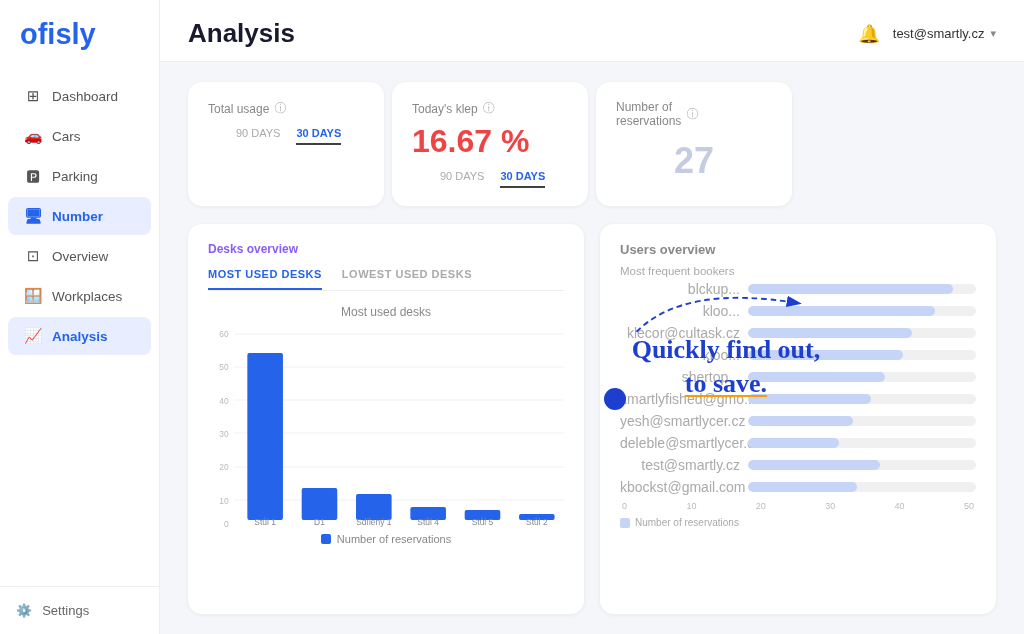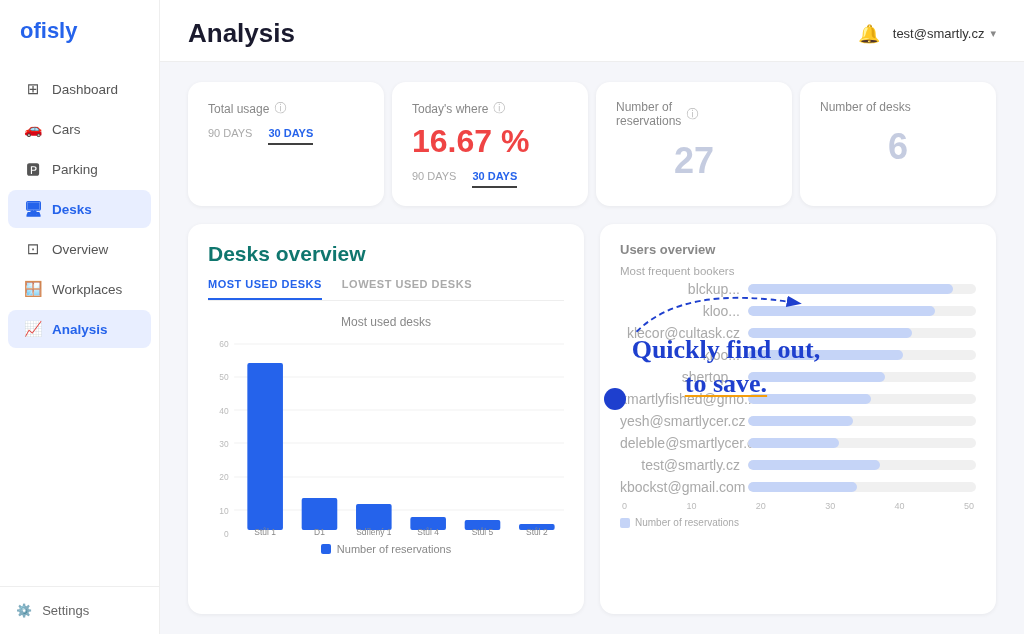--- a/index.html
+++ b/index.html
@@ -8,7 +8,7 @@
     
     .sidebar { width: 160px; background: #fff; height: 634px; display: flex; flex-direction: column; border-right: 1px solid #eee; flex-shrink: 0; }
     .sidebar-logo { padding: 18px 20px 16px; }
-    .sidebar-logo span { color: #2563eb; font-size: 22px; font-weight: 700; }
+    .sidebar-logo span { color: #2563eb; font-size: 29px; font-weight: 700; }
     .sidebar-nav { flex: 1; padding: 8px 0; }
     .nav-item { display: flex; align-items: center; gap: 10px; padding: 10px 16px; cursor: pointer; font-size: 13.5px; color: #555; border-radius: 8px; margin: 2px 8px; }
     .nav-item.active { background: #e8eeff; color: #2563eb; font-weight: 600; }

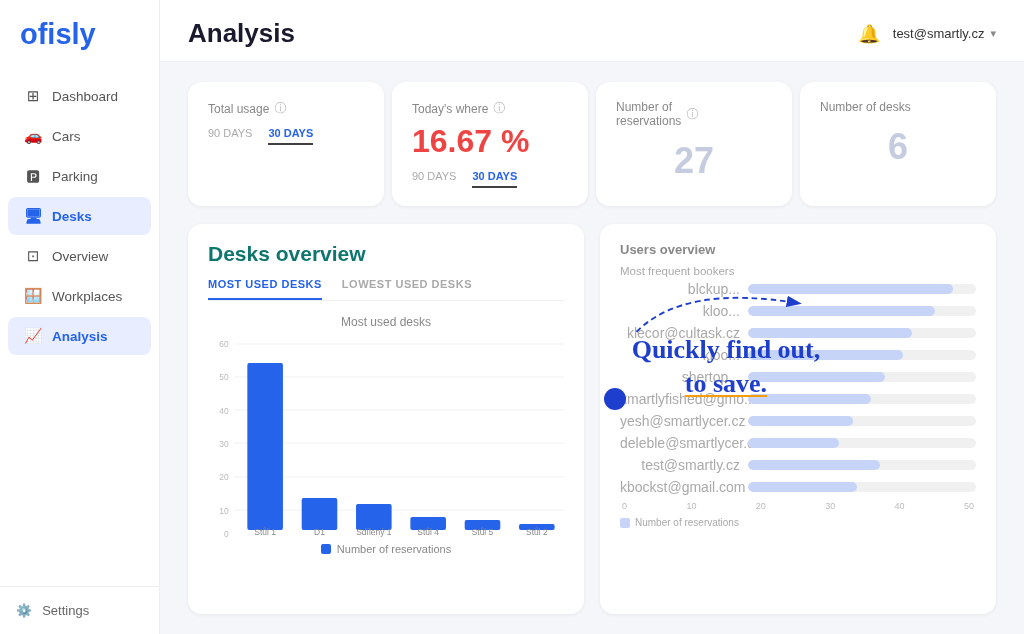--- a/index.html
+++ b/index.html
@@ -147,7 +147,7 @@
 
       <div class="card">
         <div class="card-label">
-          <span>Today's where</span>
+          <span>Today's klep</span>
           <span class="card-info-icon">ⓘ</span>
         </div>
         <div class="card-value-red">16.67 %</div>

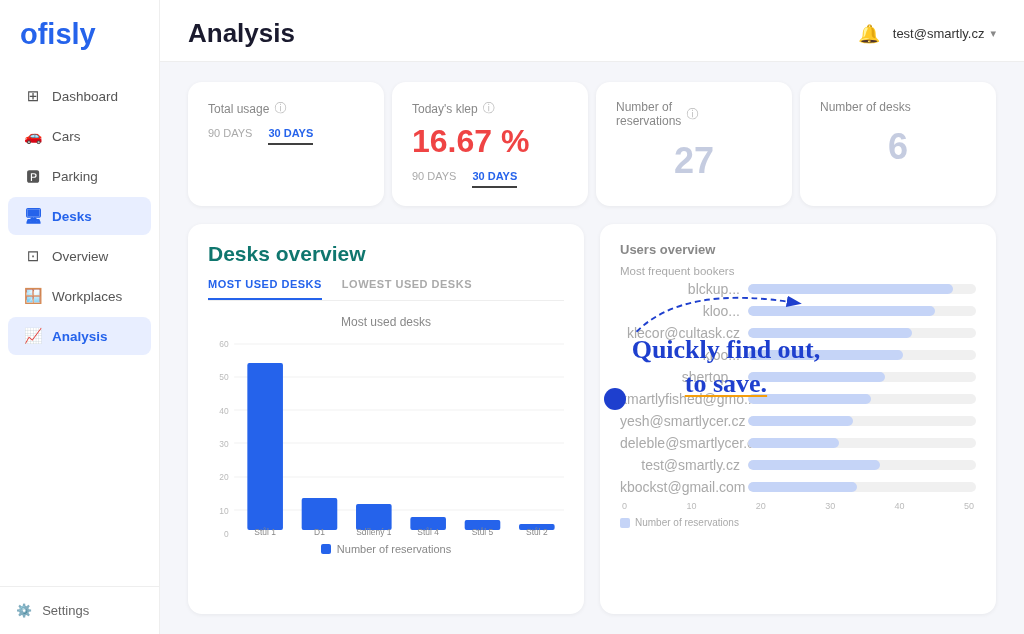--- a/index.html
+++ b/index.html
@@ -165,12 +165,6 @@
         <div class="card-number-value">27</div>
       </div>
 
-      <div class="card">
-        <div class="card-label">
-          <span>Number of desks</span>
-        </div>
-        <div class="card-number-value">6</div>
-      </div>
     </div>
 
     <div class="charts-row">

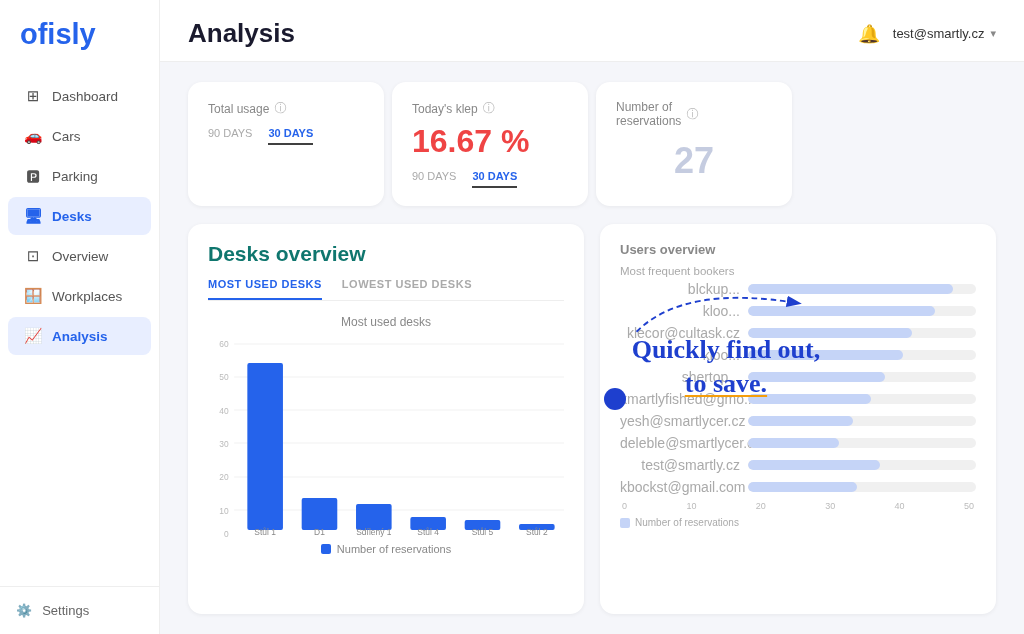--- a/index.html
+++ b/index.html
@@ -37,7 +37,7 @@
     .card-info-icon { color: #bbb; font-size: 12px; }
     .card-value-orange { font-size: 32px; font-weight: 700; color: #f59e0b; }
     .card-value-red { font-size: 32px; font-weight: 700; color: #ef4444; }
-    .card-tabs { display: flex; gap: 16px; margin-top: 10px; }
+    .card-tabs { display: flex; gap: 16px; margin-top: 10px; margin-left: 28px; }
     .card-tab { font-size: 11px; color: #aaa; cursor: pointer; padding-bottom: 4px; font-weight: 500; }
     .card-tab.active { color: #2563eb; border-bottom: 2px solid #404040; font-weight: 700; }
     .card-number-value { font-size: 36px; font-weight: 600; color: #c5cce0; text-align: center; padding: 6px 0; }

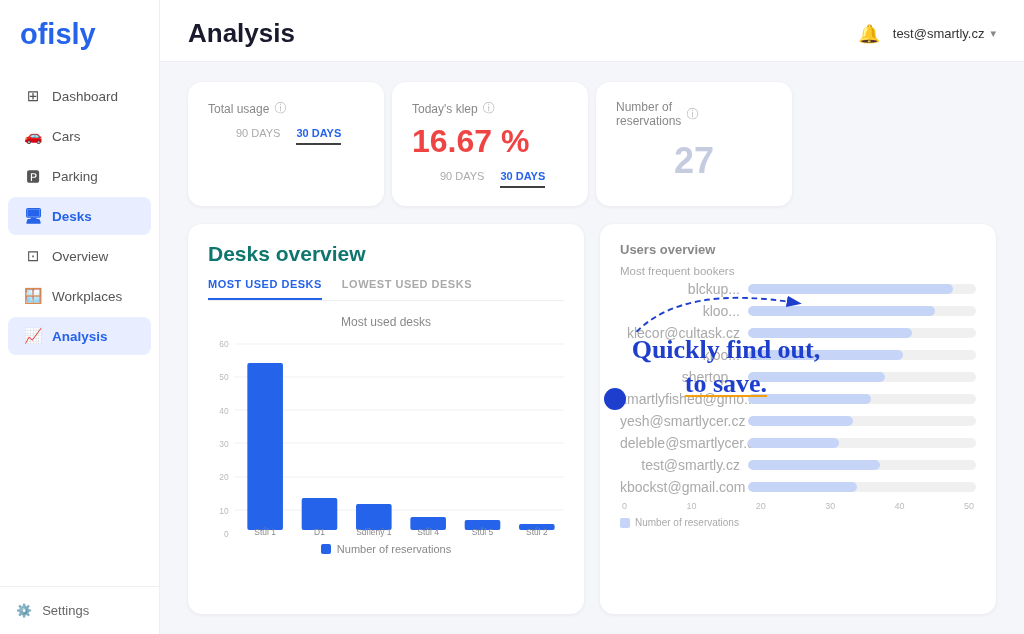--- a/index.html
+++ b/index.html
@@ -94,7 +94,7 @@
     </div>
     <div class="nav-item active">
       <span class="nav-icon">🖥</span>
-      <span>Desks</span>
+      <span>Number</span>
     </div>
     <div class="nav-item">
       <span class="nav-icon">⊡</span>

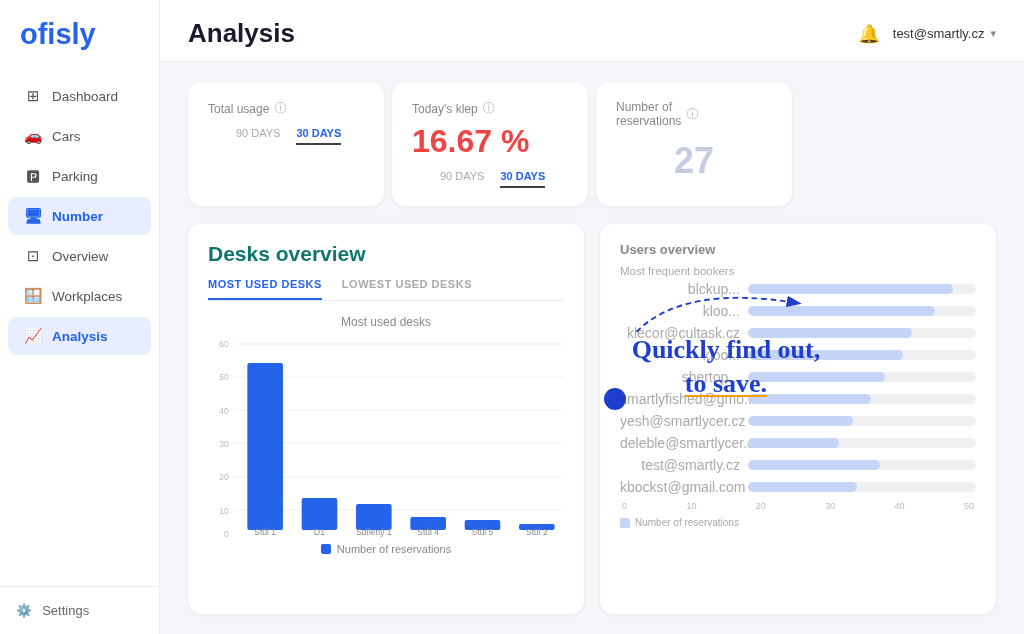--- a/index.html
+++ b/index.html
@@ -45,7 +45,7 @@
     
     .charts-row { display: grid; grid-template-columns: 1fr 1fr; gap: 16px; flex: 1; }
     .chart-card { background: #fff; border-radius: 14px; padding: 18px 20px; box-shadow: 0 1px 4px rgba(0,0,0,0.06); position: relative; overflow: hidden; }
-    .chart-card-title { font-size: 21px; font-weight: 700; color: #0f766e; margin-bottom: 12px; }
+    .chart-card-title { font-size: 12px; font-weight: 700; color: #8b5cf6; margin-bottom: 12px; }
     .chart-tabs { display: flex; gap: 0; margin-bottom: 14px; border-bottom: 1px solid #eee; }
     .chart-tab { font-size: 11px; font-weight: 700; color: #aaa; padding: 0 0 8px 0; margin-right: 20px; cursor: pointer; text-transform: uppercase; letter-spacing: 0.5px; }
     .chart-tab.active { color: #2563eb; border-bottom: 2px solid #2563eb; }

